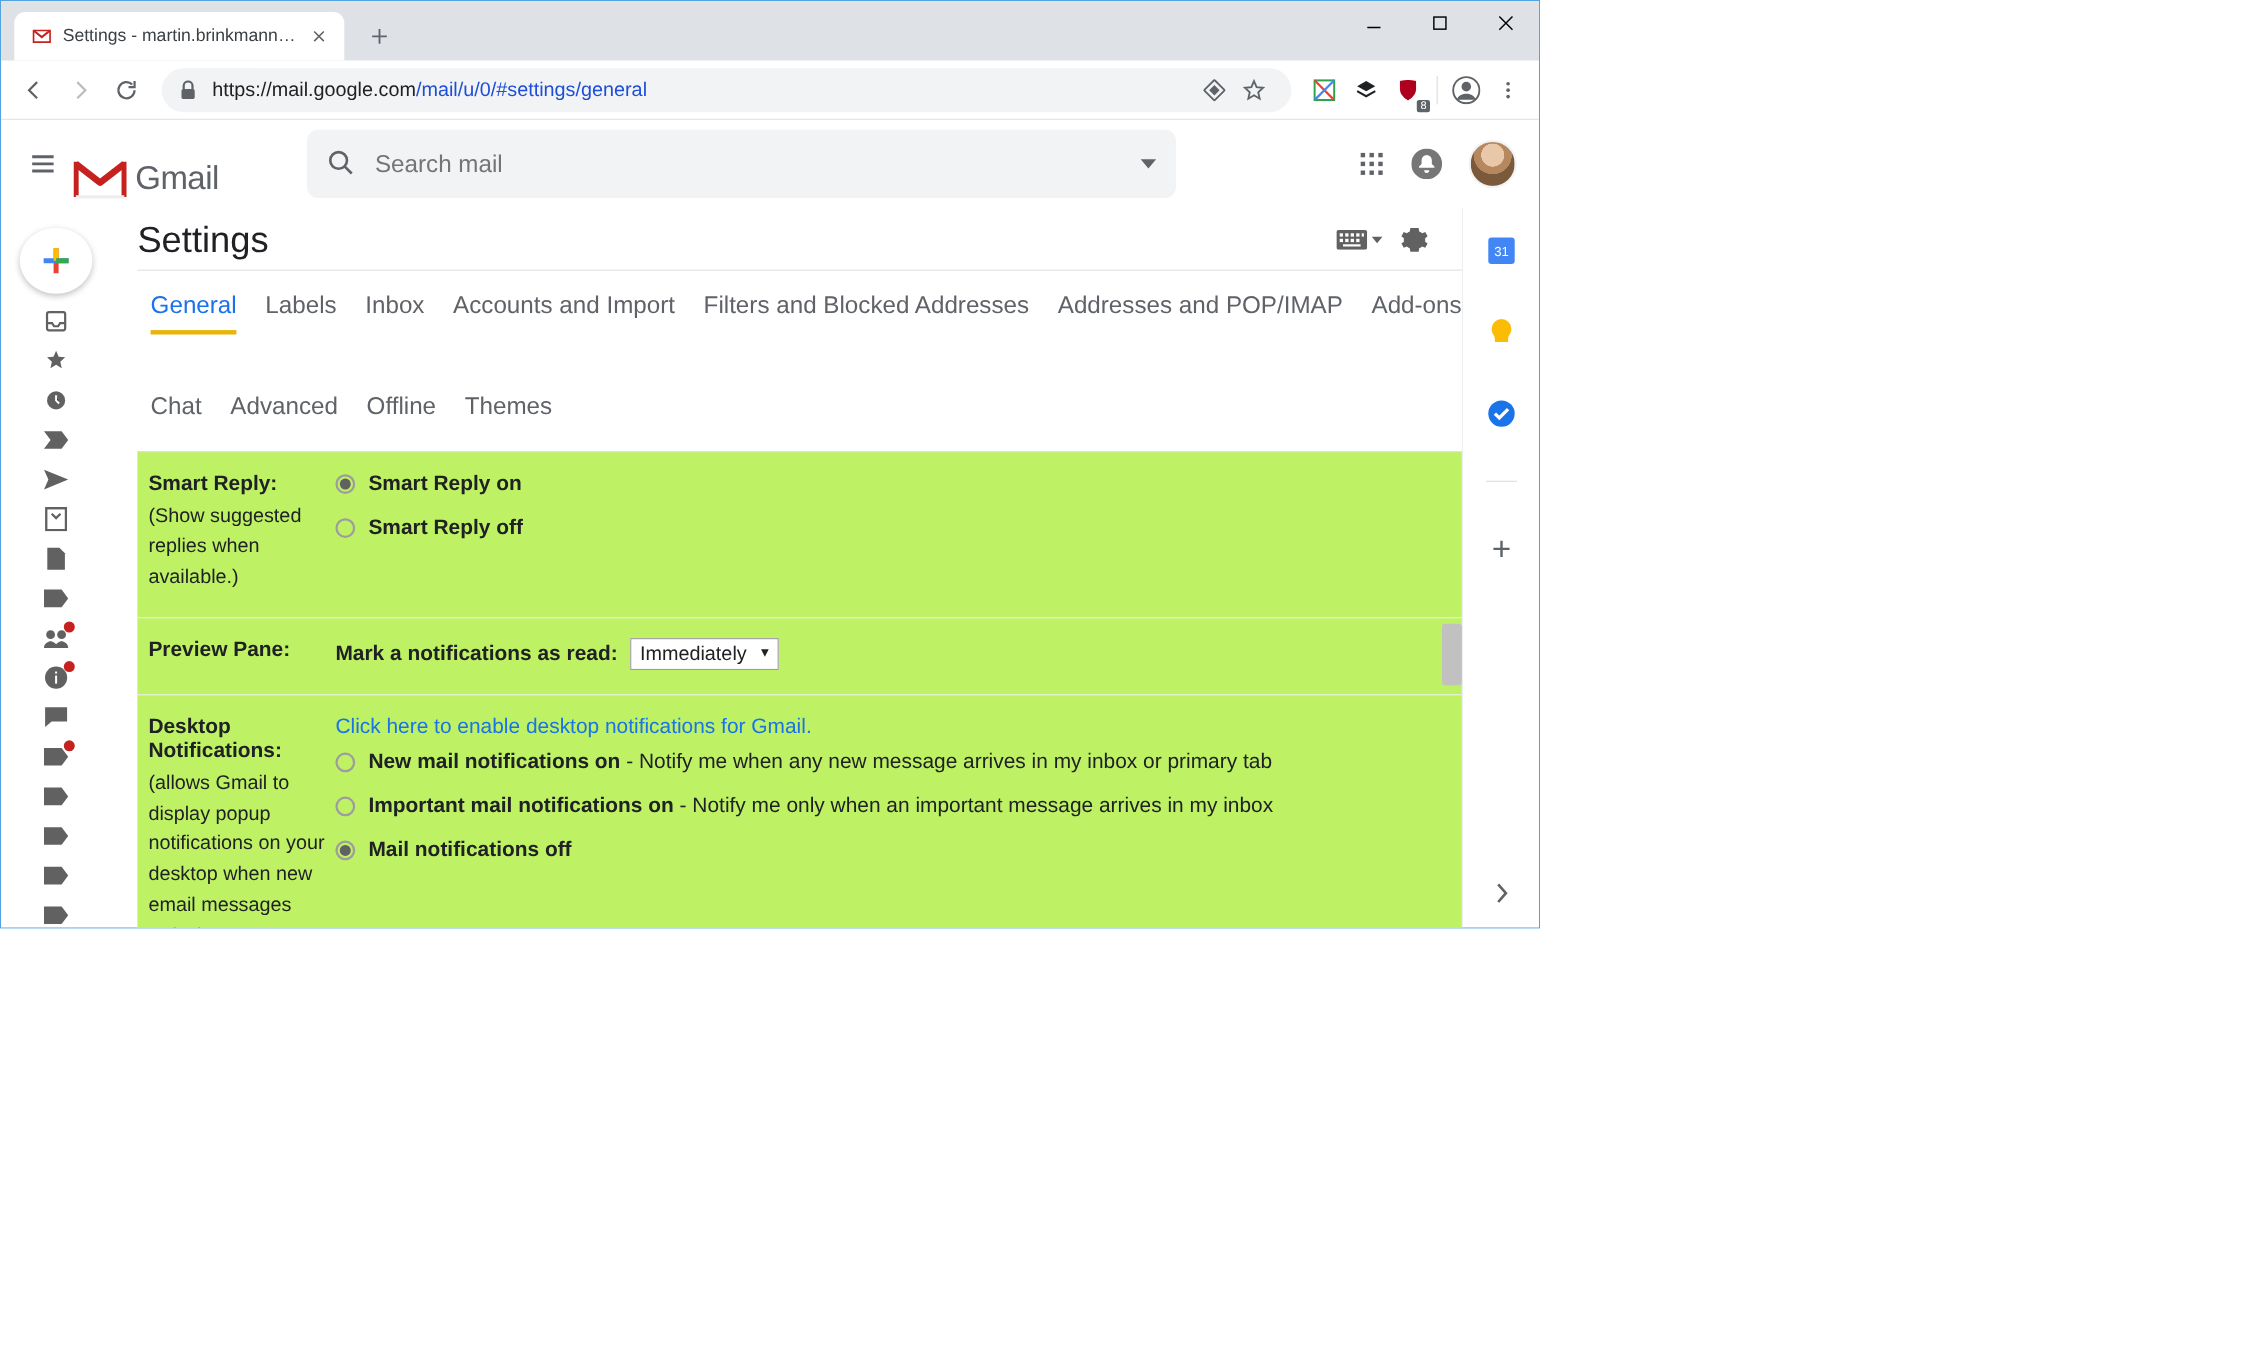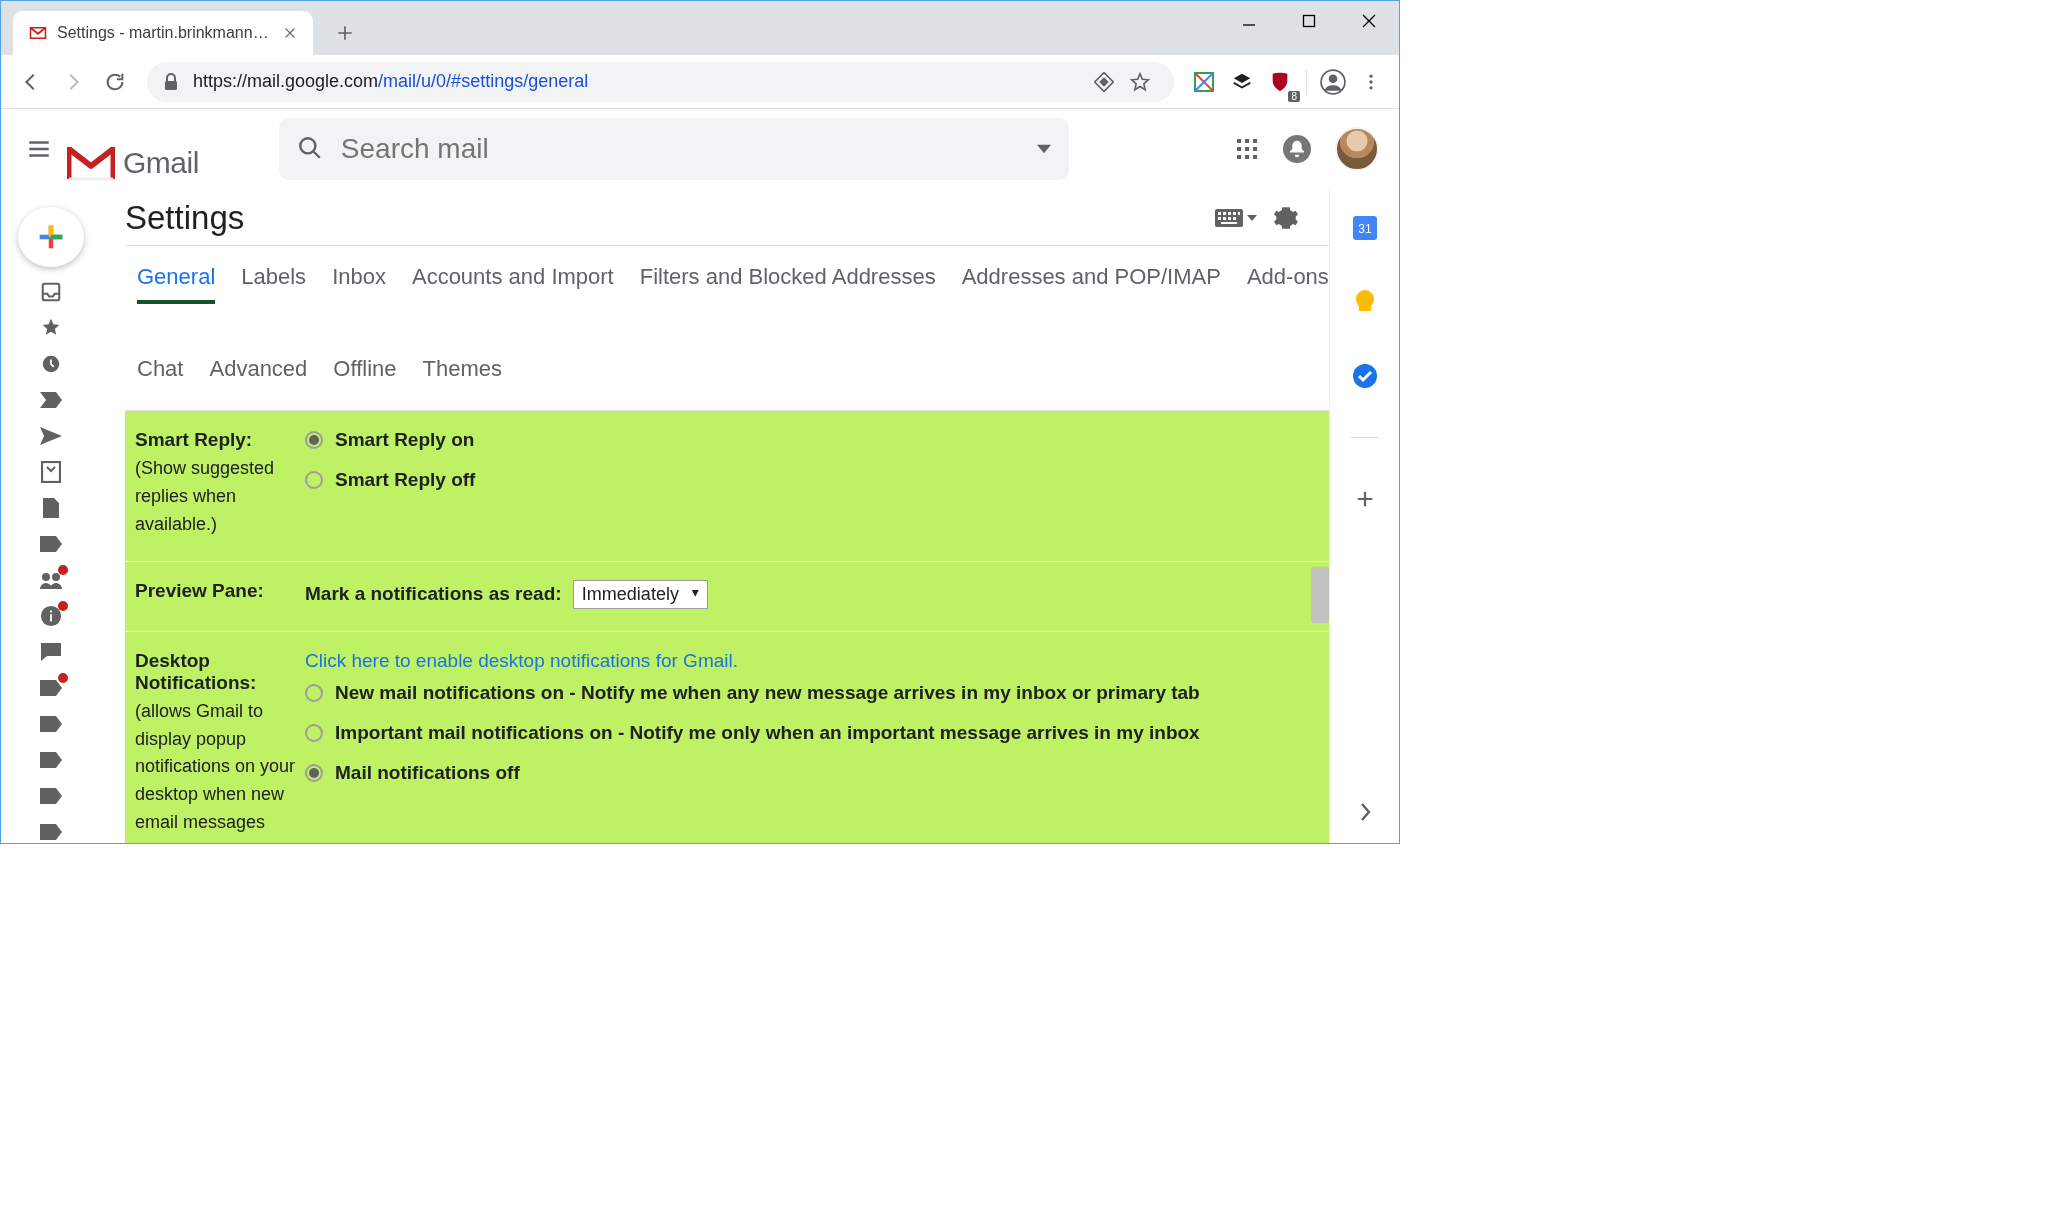--- a/index.html
+++ b/index.html
@@ -35,7 +35,7 @@
   .logo-text { font-size:30px; color:#5f6368; letter-spacing:-.5px; margin-left:8px; }
   .searchbar { flex:1; max-width:790px; margin-left:80px; height:62px; background:#f1f3f4; border-radius:10px; display:flex; align-items:center; padding:0 18px; }
   .searchbar .sicon { width:28px; height:28px; color:#5f6368; margin-right:16px; }
-  .searchbar input { border:none; background:transparent; flex:1; font-size:28px; color:#5f6368; outline:none; }
+  .searchbar input { border:none; background:transparent; flex:1; font-size:22px; color:#5f6368; outline:none; }
   .searchbar .drop { color:#5f6368; }
   .hdr-right { margin-left:auto; display:flex; align-items:center; gap:24px; }
   .apps-icon, .bell-icon { color:#5f6368; }

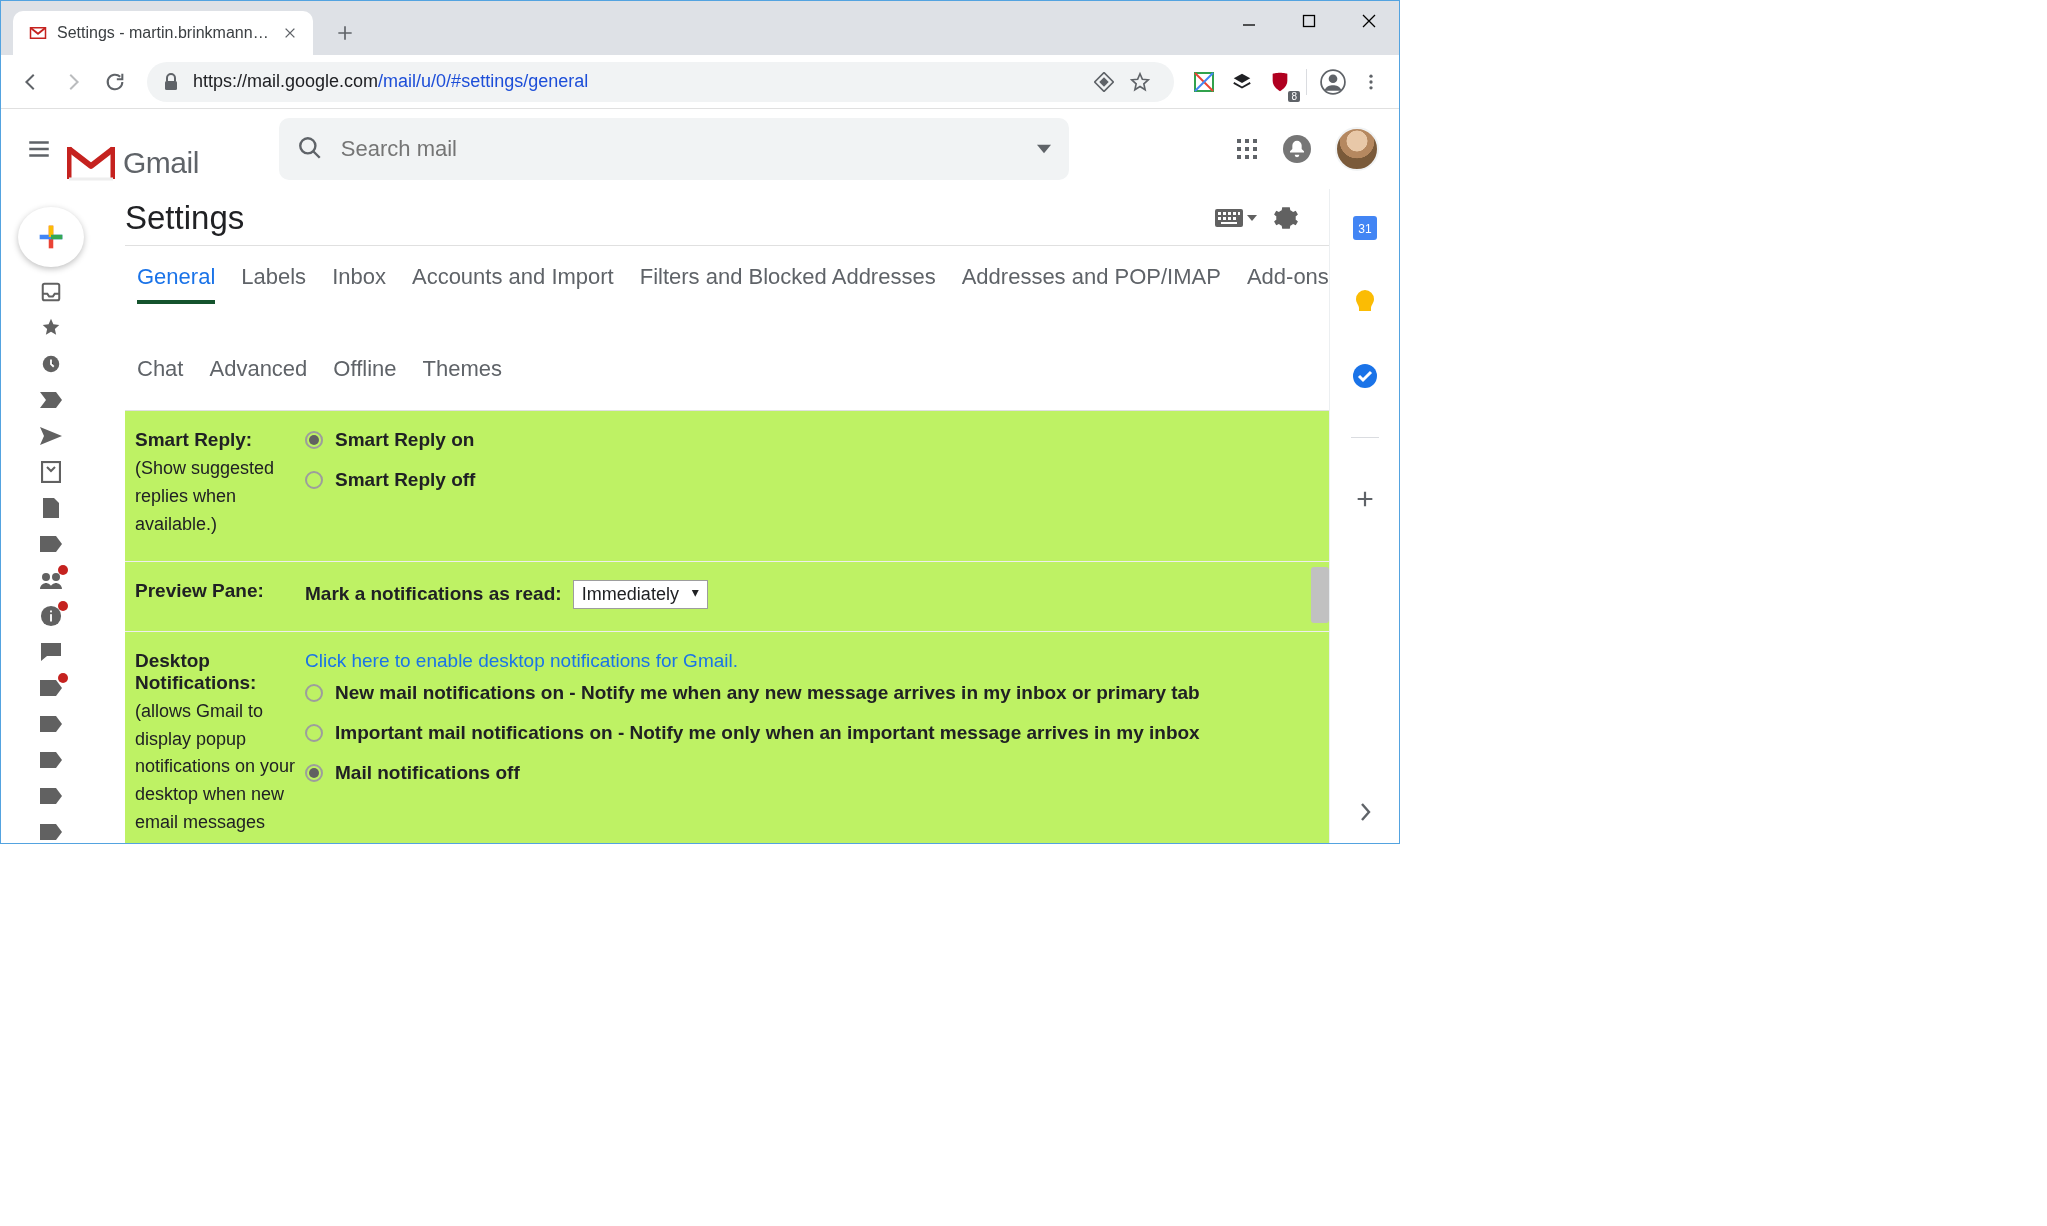--- a/index.html
+++ b/index.html
@@ -55,7 +55,7 @@
 
   .tabrow { display:flex; flex-wrap:wrap; gap:26px 26px; padding:18px 0 14px 12px; font-size:22px; color:#5f6368; }
   .settab { padding-bottom:10px; cursor:pointer; }
-  .settab.active { color:#1a73e8; border-bottom:4px solid #14532d; }
+  .settab.active { color:#1a73e8; border-bottom:4px solid #eab308; }
 
   .panel { background:#bef264; border-top:1px solid #e0e0e0; margin-top:4px; padding:0; }
   .sect { display:flex; padding:18px 20px 22px 10px; border-bottom:1px solid #eee; }

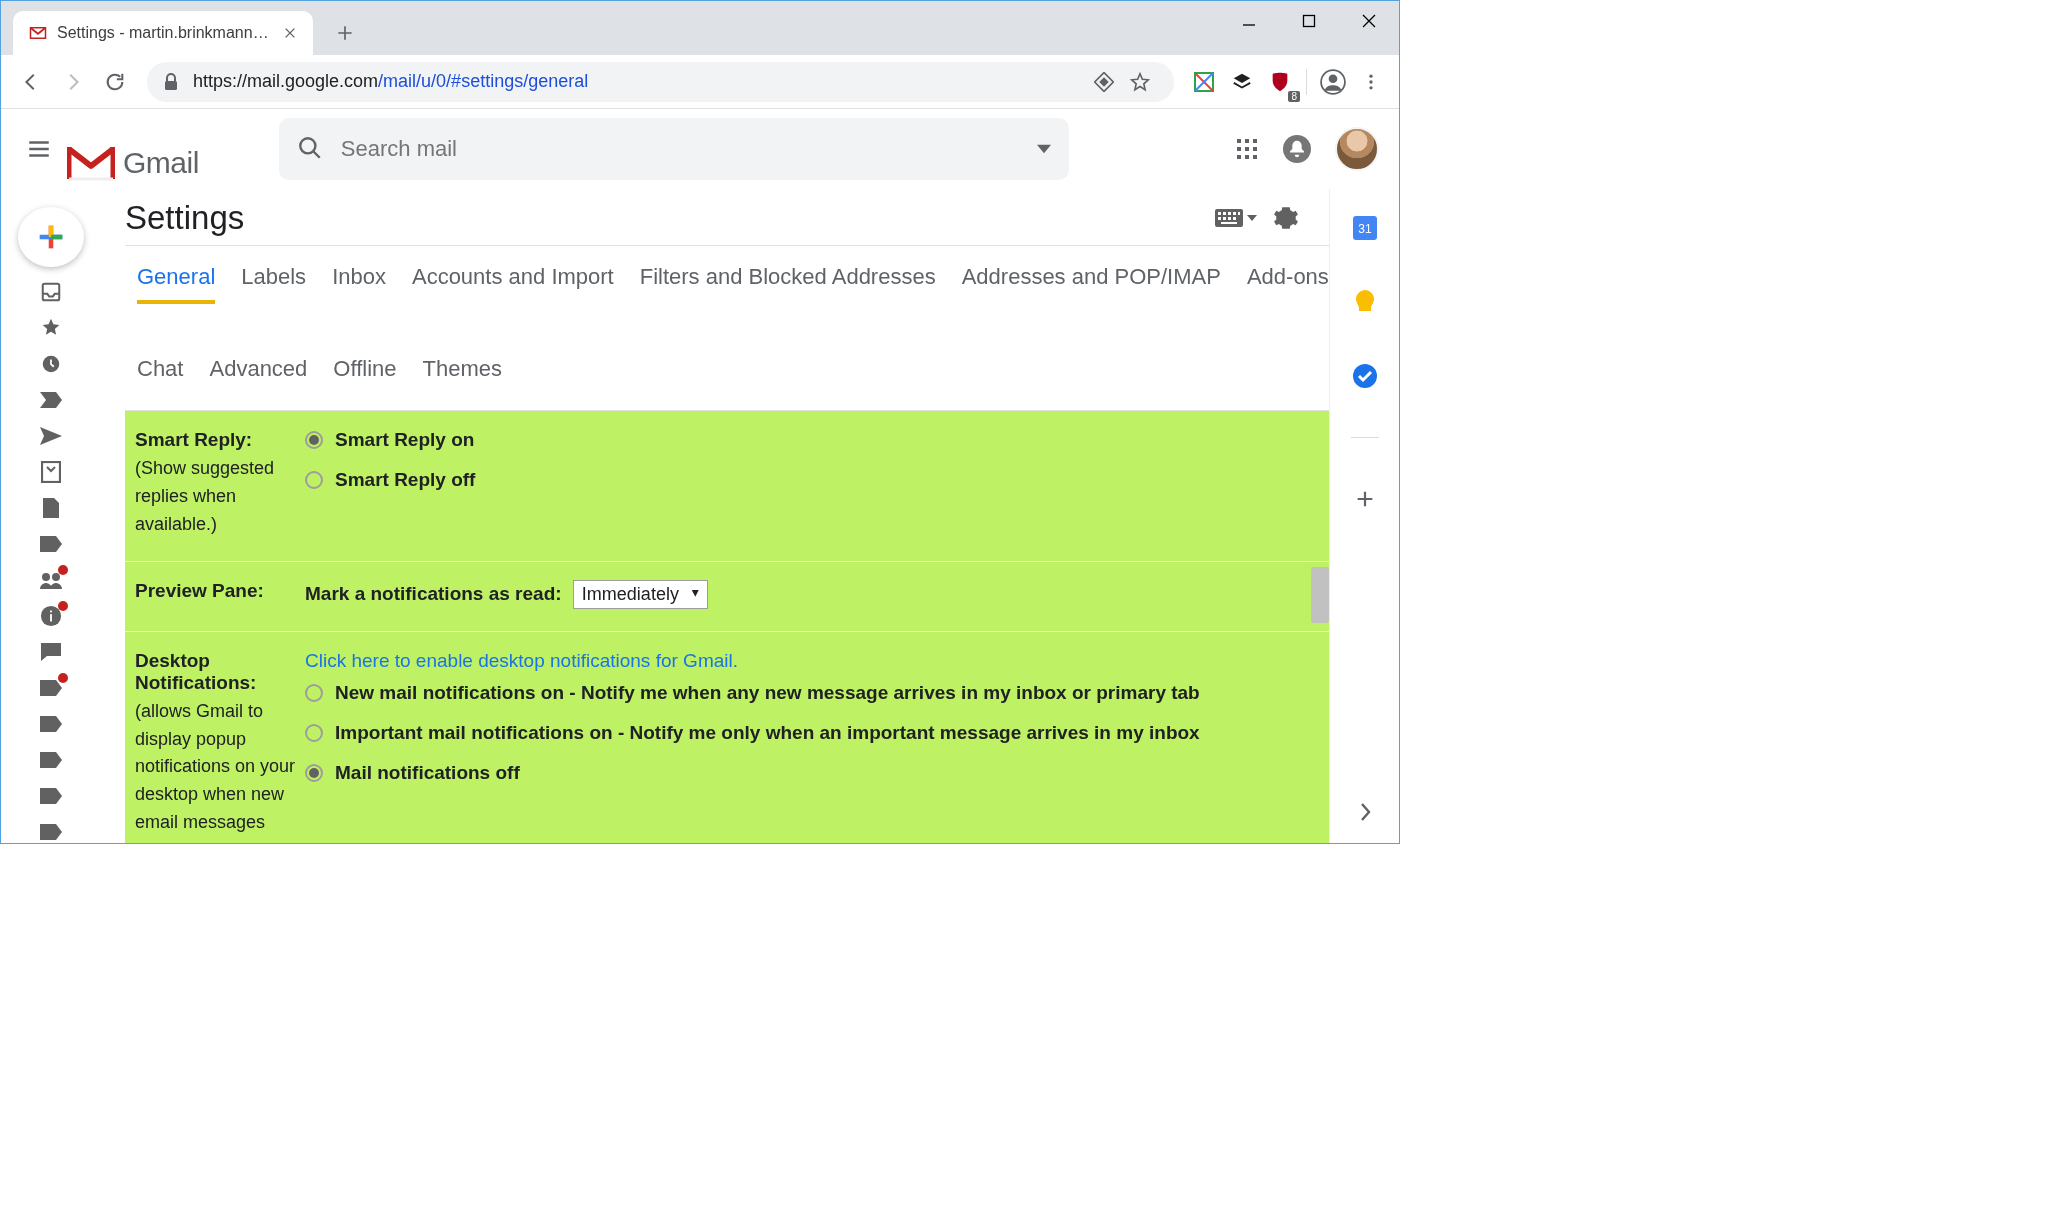--- a/index.html
+++ b/index.html
@@ -69,7 +69,7 @@
   .radio { width:18px; height:18px; border-radius:50%; border:2px solid #9d9d9d; display:inline-flex; align-items:center; justify-content:center; flex:0 0 18px; }
   .radio.checked::after { content:''; width:10px; height:10px; border-radius:50%; background:#616161; }
   .radio-label { font-weight:700; }
-  .radio-label .sub { font-weight:700; }
+  .radio-label .sub { font-weight:400; }
   .link { color:#1a73e8;margin-top:24px; }
   .select { display:inline-block; border:1px solid #9d9d9d; padding:3px 28px 3px 8px; font-size:18px; background:#fff; position:relative; margin-left:6px; }
   .select::after { content:'▾'; position:absolute; right:8px; top:3px; font-size:14px; }

